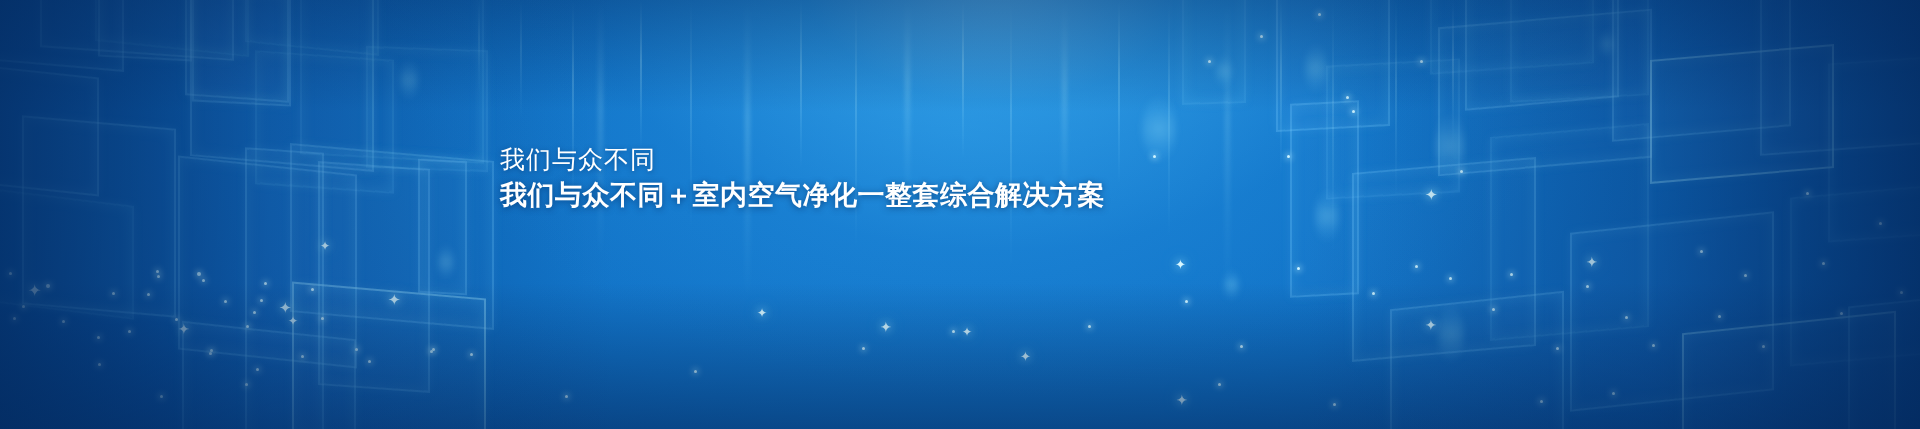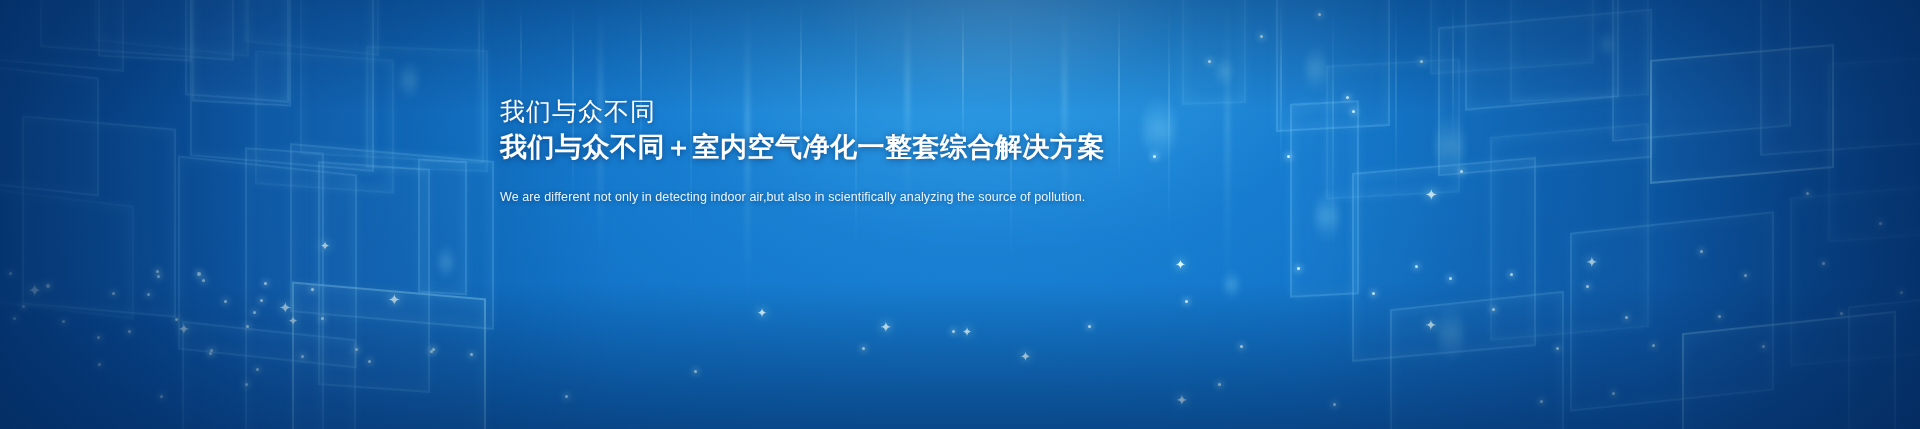--- a/index.html
+++ b/index.html
@@ -114,6 +114,7 @@
     font-weight: 400;
     text-shadow: 0 1px 5px rgba(0,45,100,0.55);
     white-space: nowrap;
+    margin-top: 48px;
   }
   .line-1 { margin-bottom: 2px; }
   .line-3 {

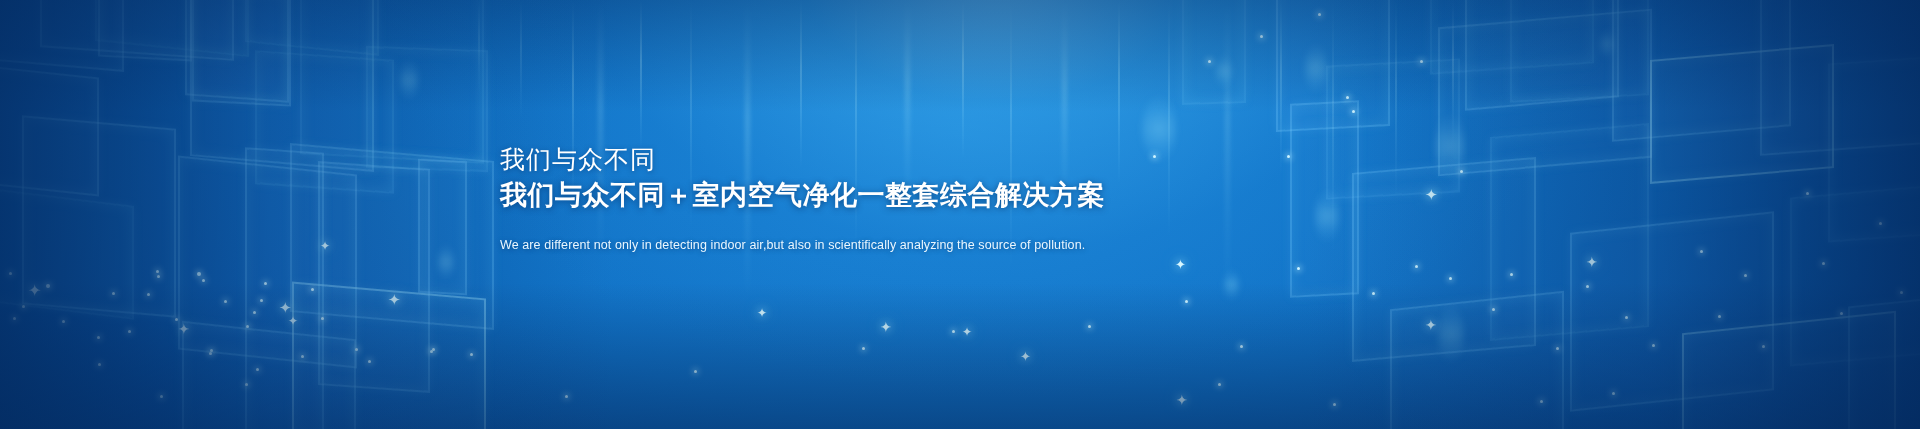--- a/index.html
+++ b/index.html
@@ -324,7 +324,6 @@
   <div class="copy">
     <div class="line-1">我们与众不同</div>
     <div class="line-3">我们与众不同＋室内空气净化一整套综合解决方案</div>
-    <div class="en en-1">We are different not only in detecting indoor air,but also in scientifically analyzing the source of pollution.</div>
   </div>
 
 </div>

